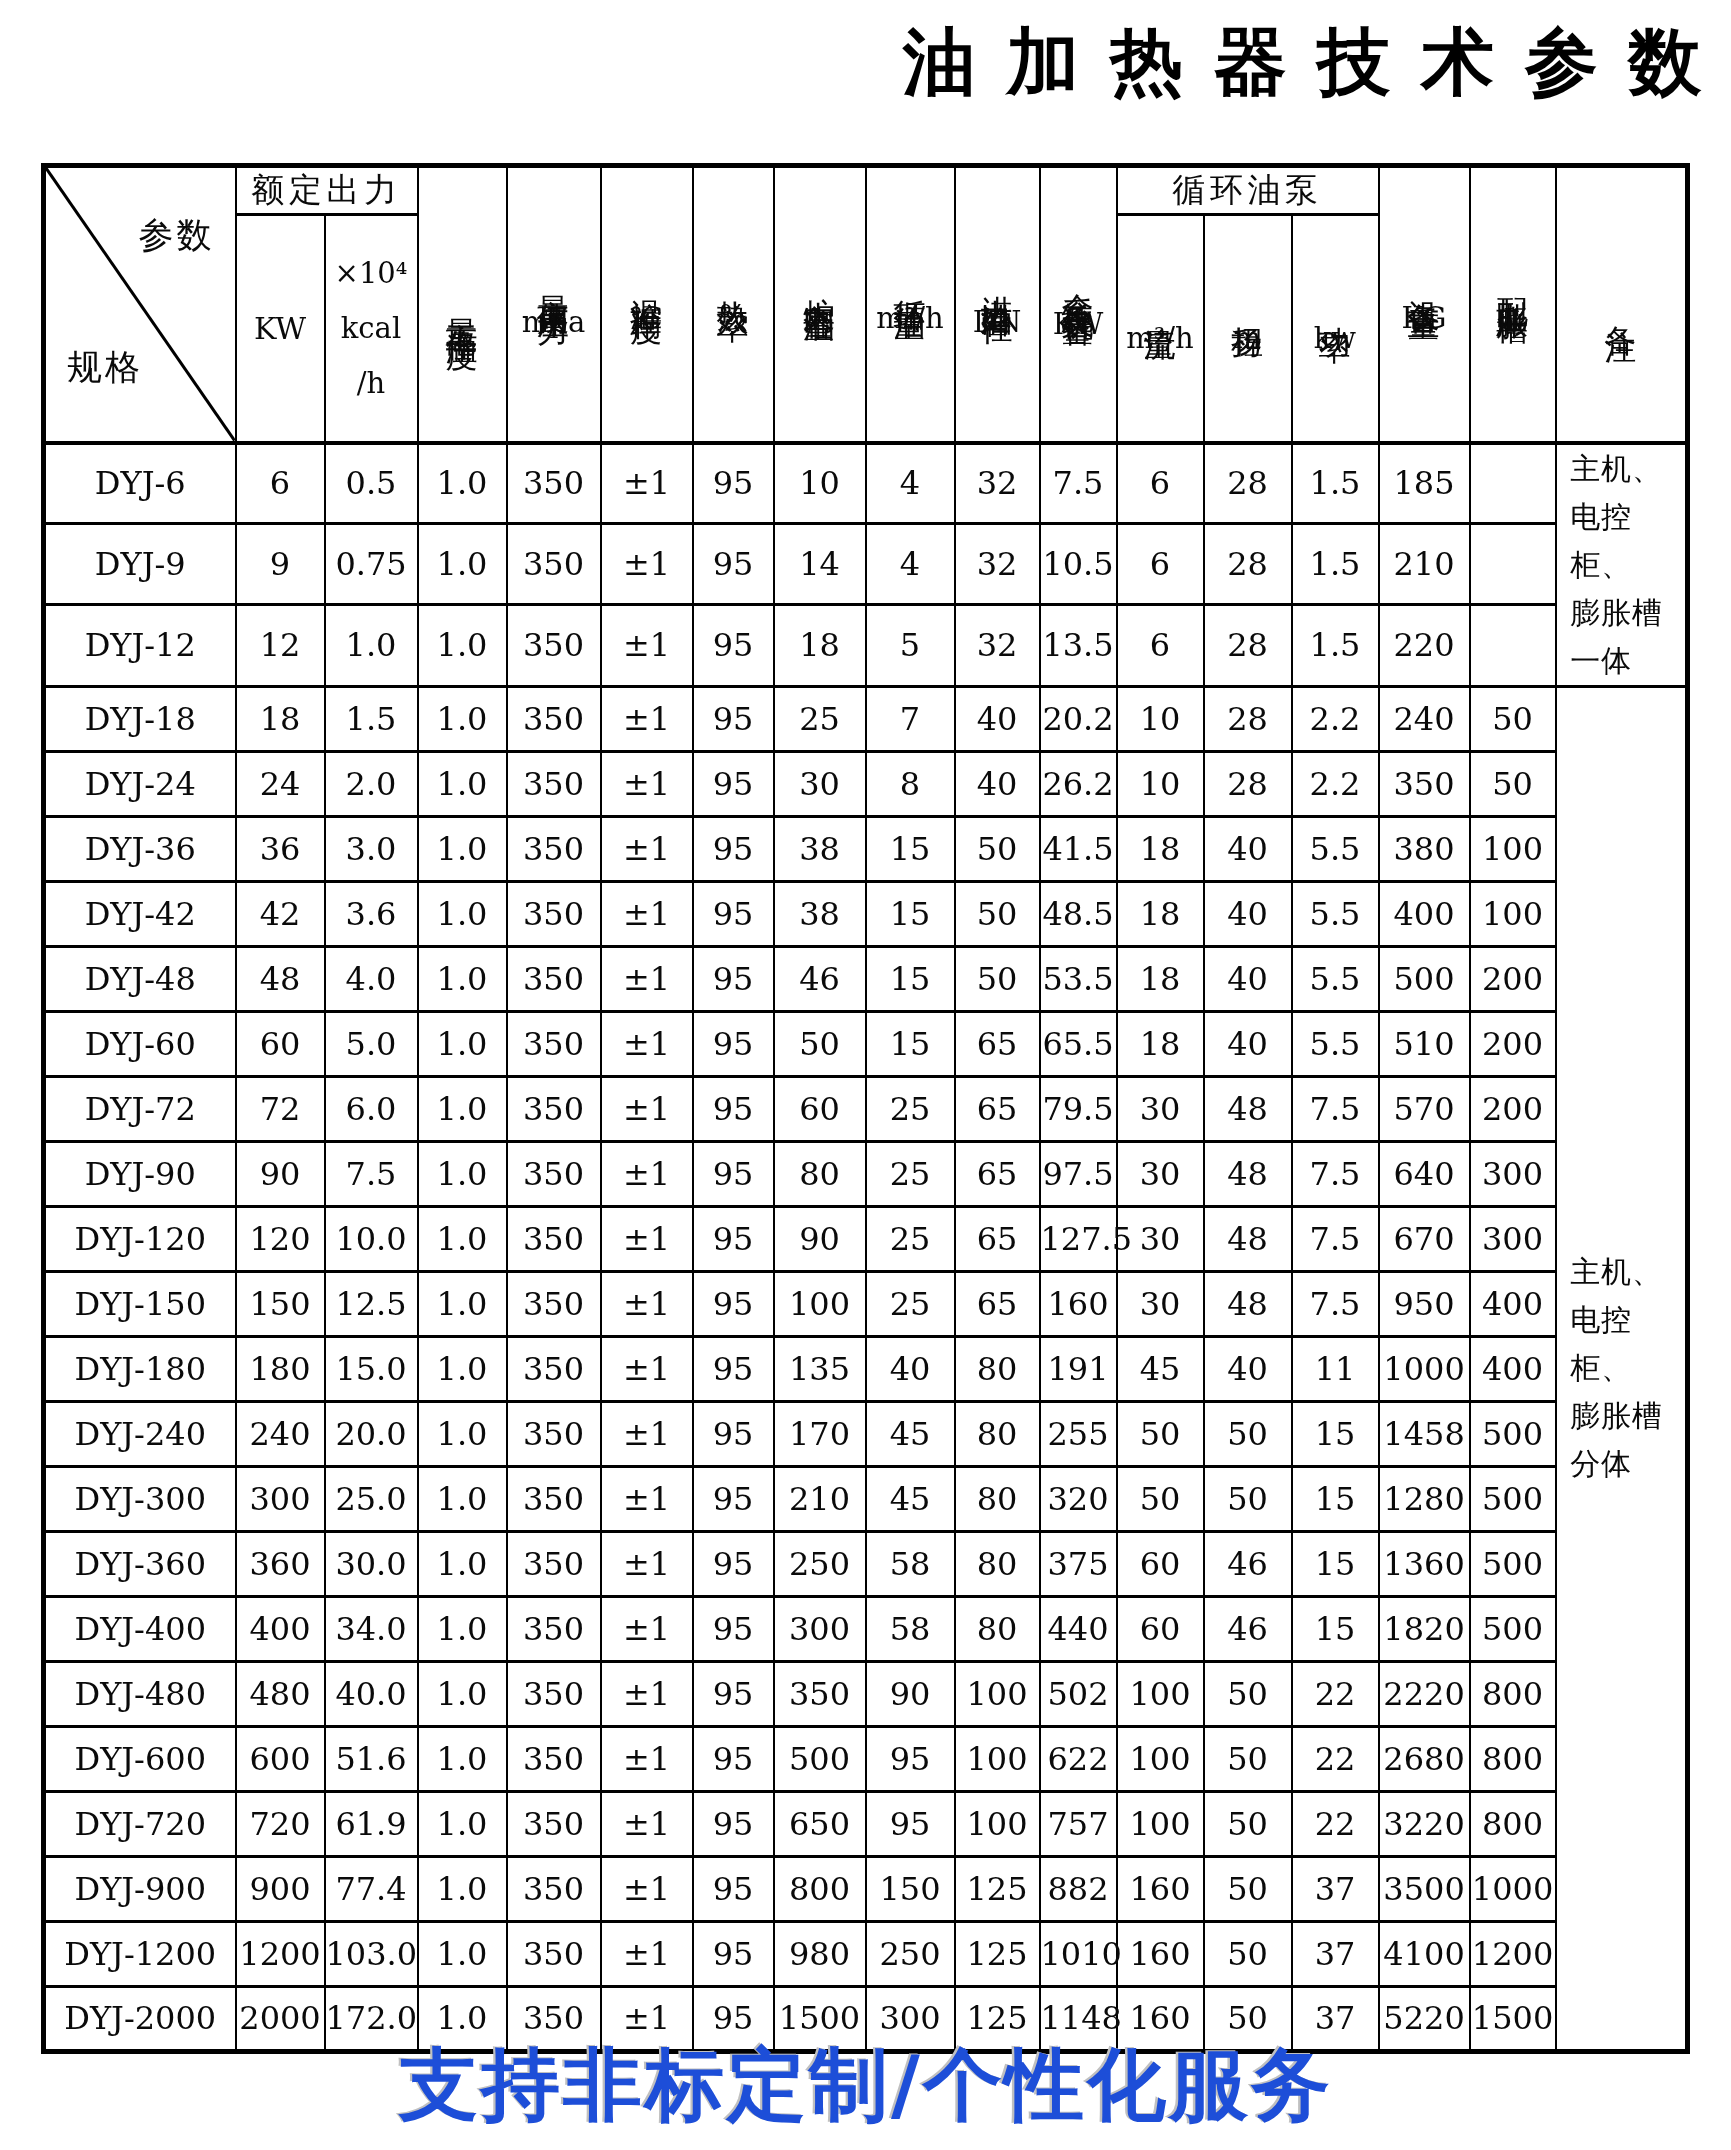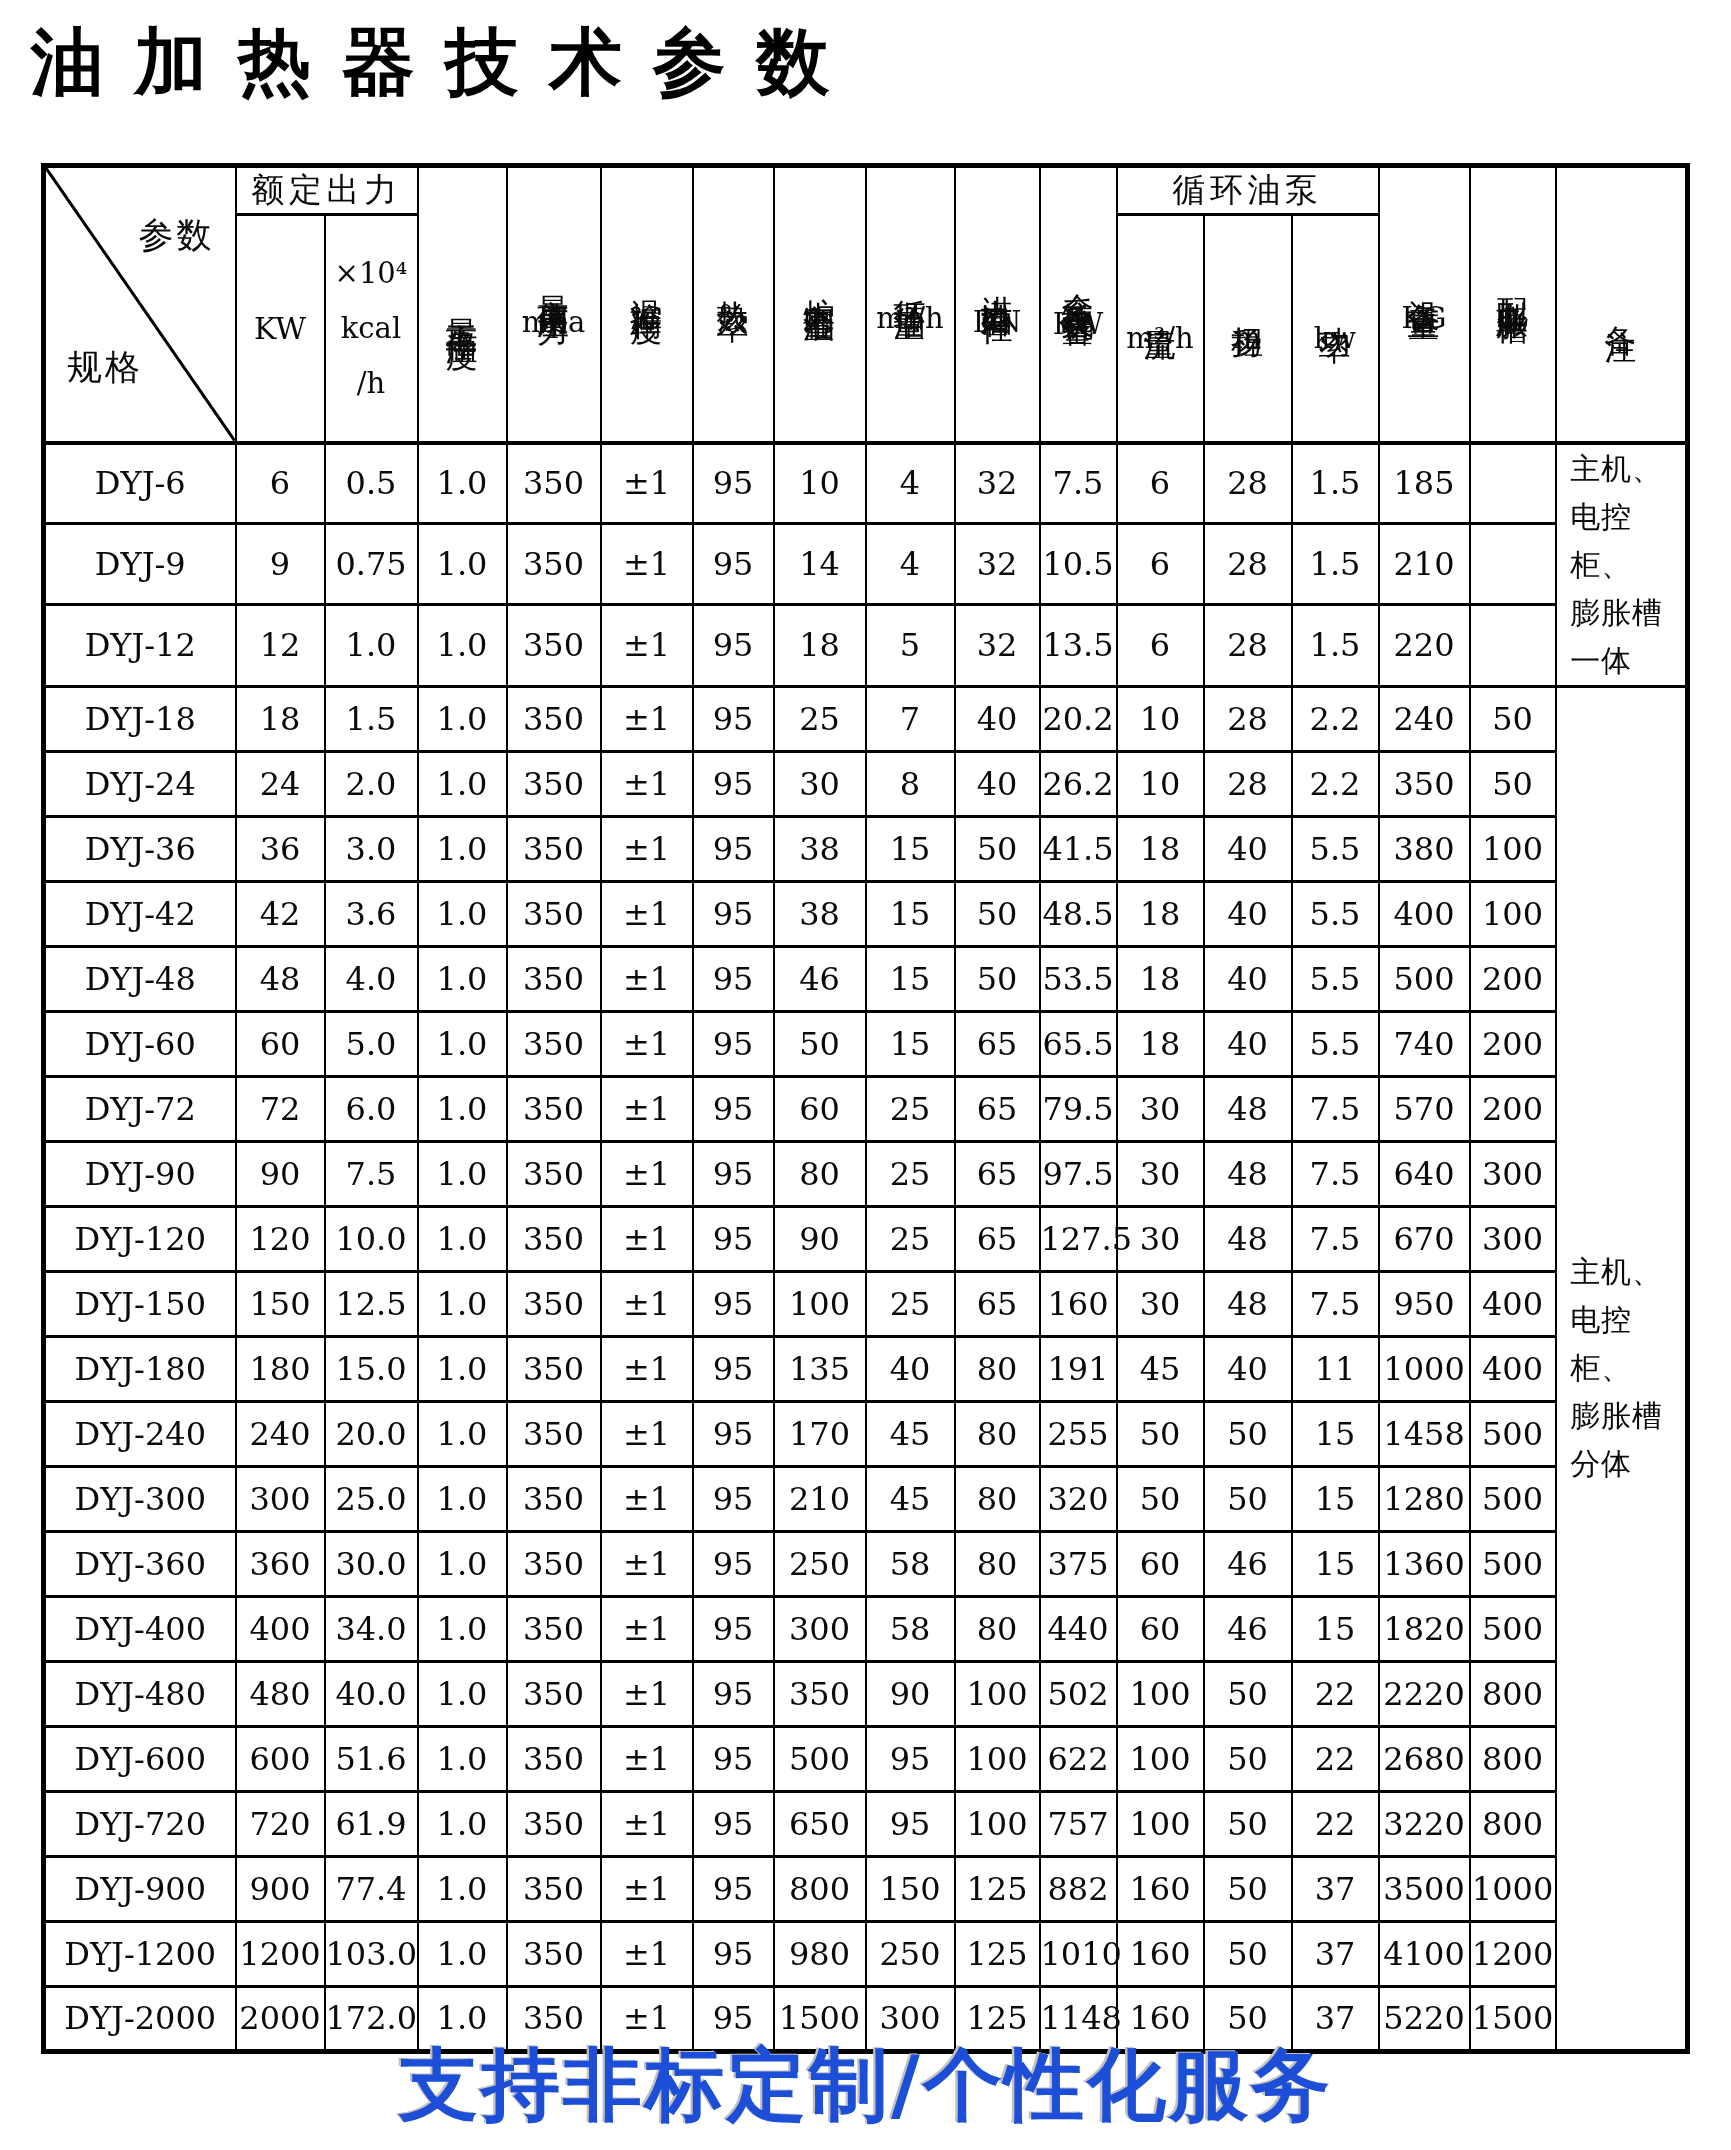--- a/index.html
+++ b/index.html
@@ -8,7 +8,7 @@
 
   .page-title {
     position:absolute; top:13.7px; left:0; width:100%;
-    text-align:left; font-size:73px; font-weight:bold;
+    text-align:right; font-size:73px; font-weight:bold;
     letter-spacing:0.42em; text-indent:0.42em; color:#000;
     font-family:"DejaVu Serif","Liberation Serif",serif;
   }

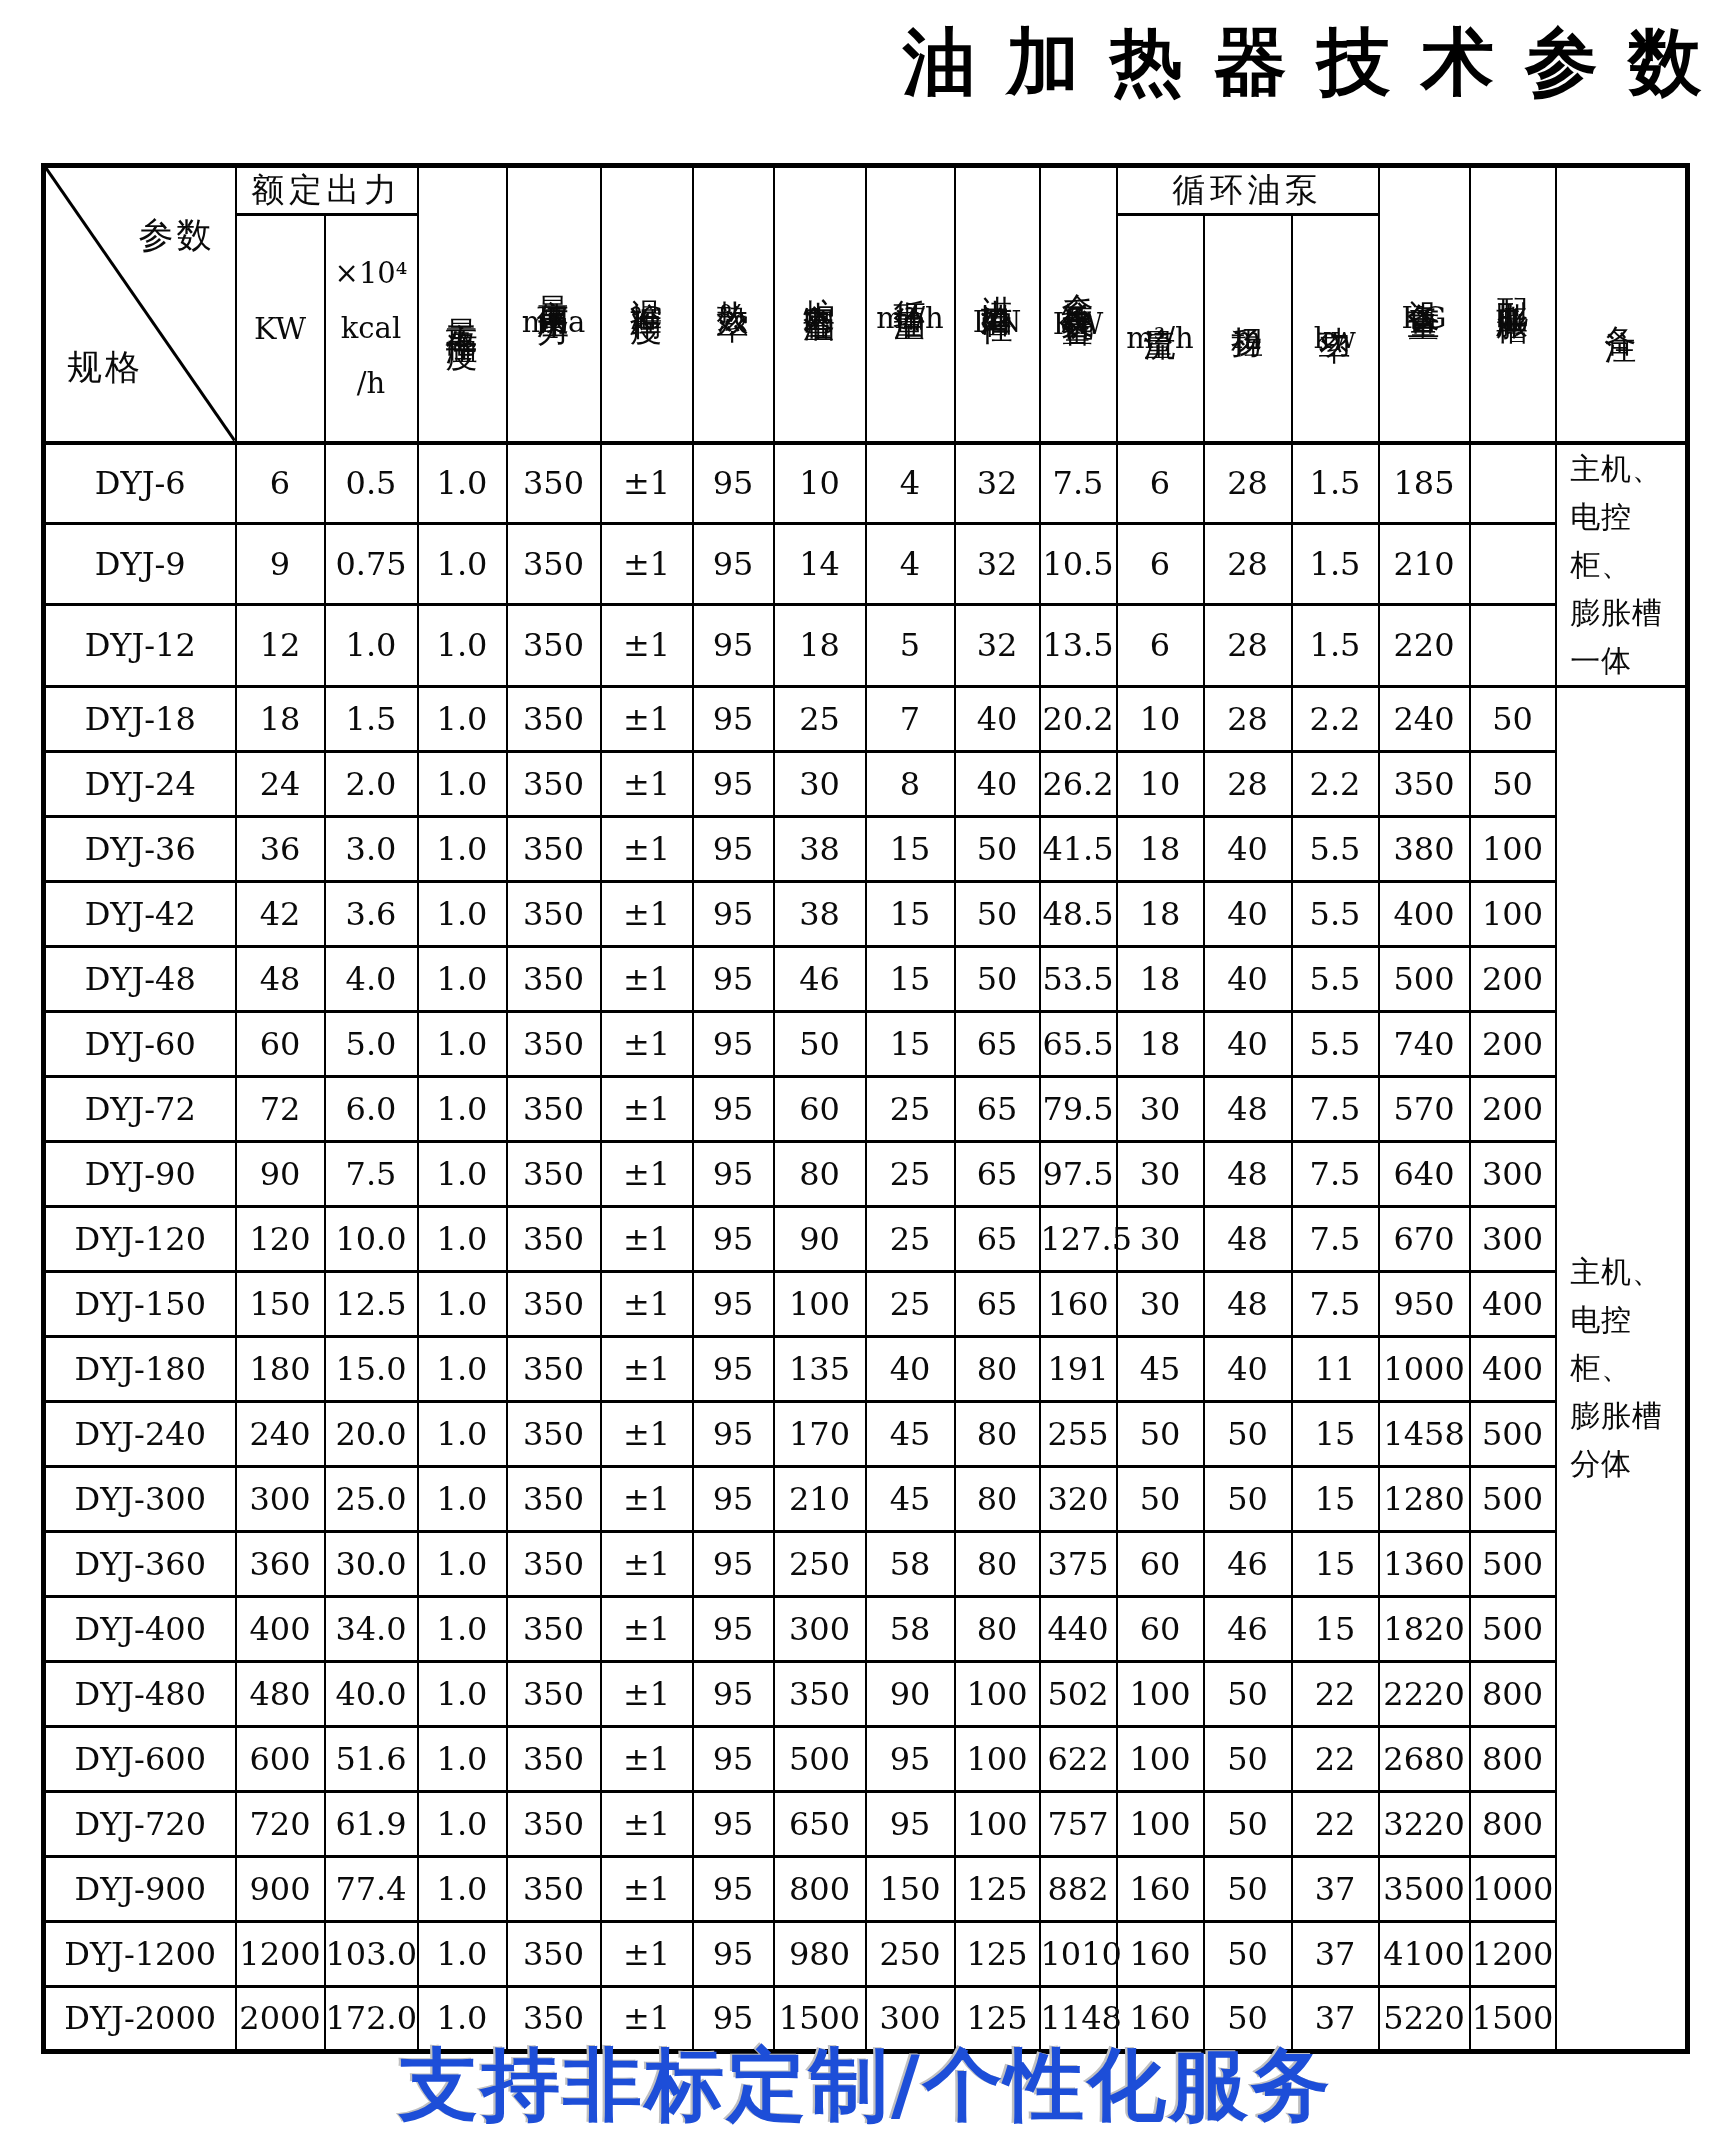--- a/index.html
+++ b/index.html
@@ -351,7 +351,7 @@
         <td>18</td>
         <td>40</td>
         <td>5.5</td>
-        <td>740</td>
+        <td>510</td>
         <td>200</td>
       </tr>
       <tr>

